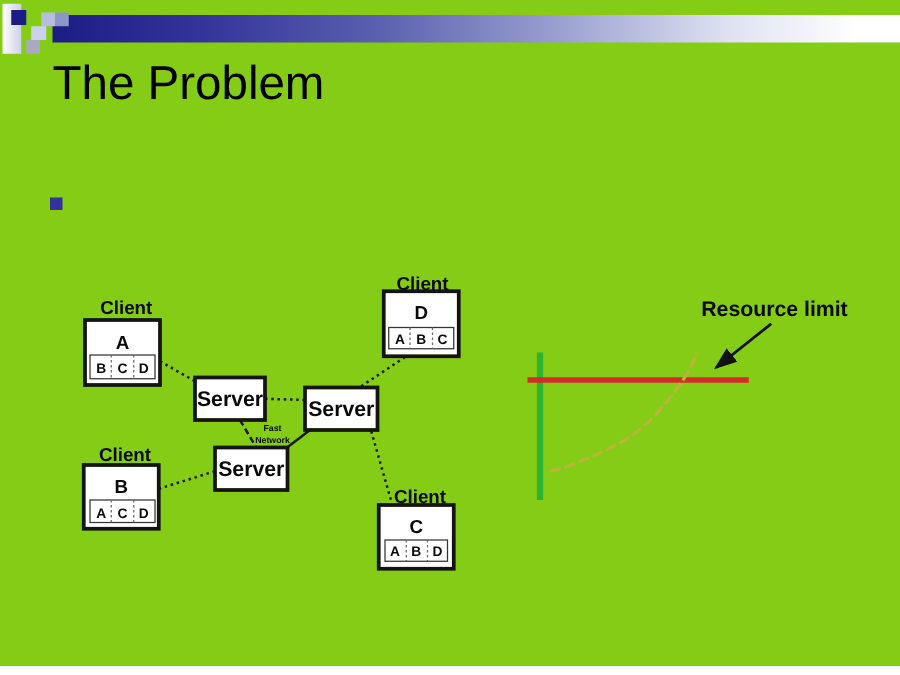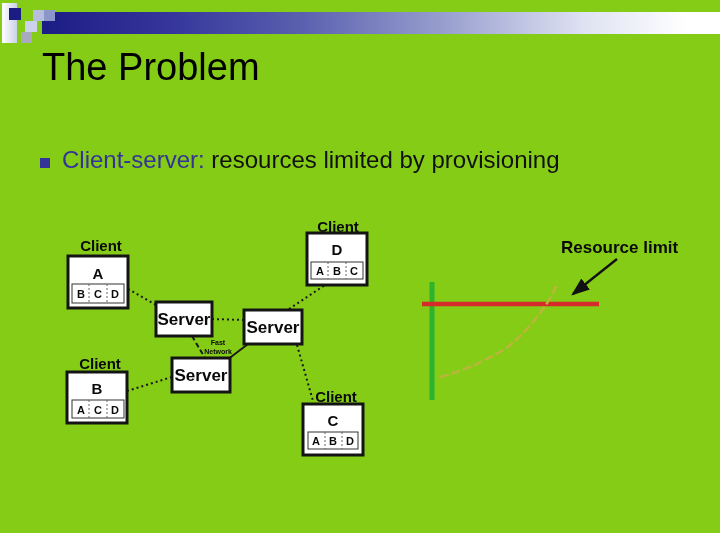--- a/index.html
+++ b/index.html
@@ -60,7 +60,6 @@
 
   <div class="bullet-row">
     <div class="bullet-marker"></div>
-    <div class="bullet-text"><span class="bullet-lead">Client-server:</span><span> resources limited by provisioning</span></div>
   </div>
 
   <svg class="figure" viewBox="0 0 335 258">

